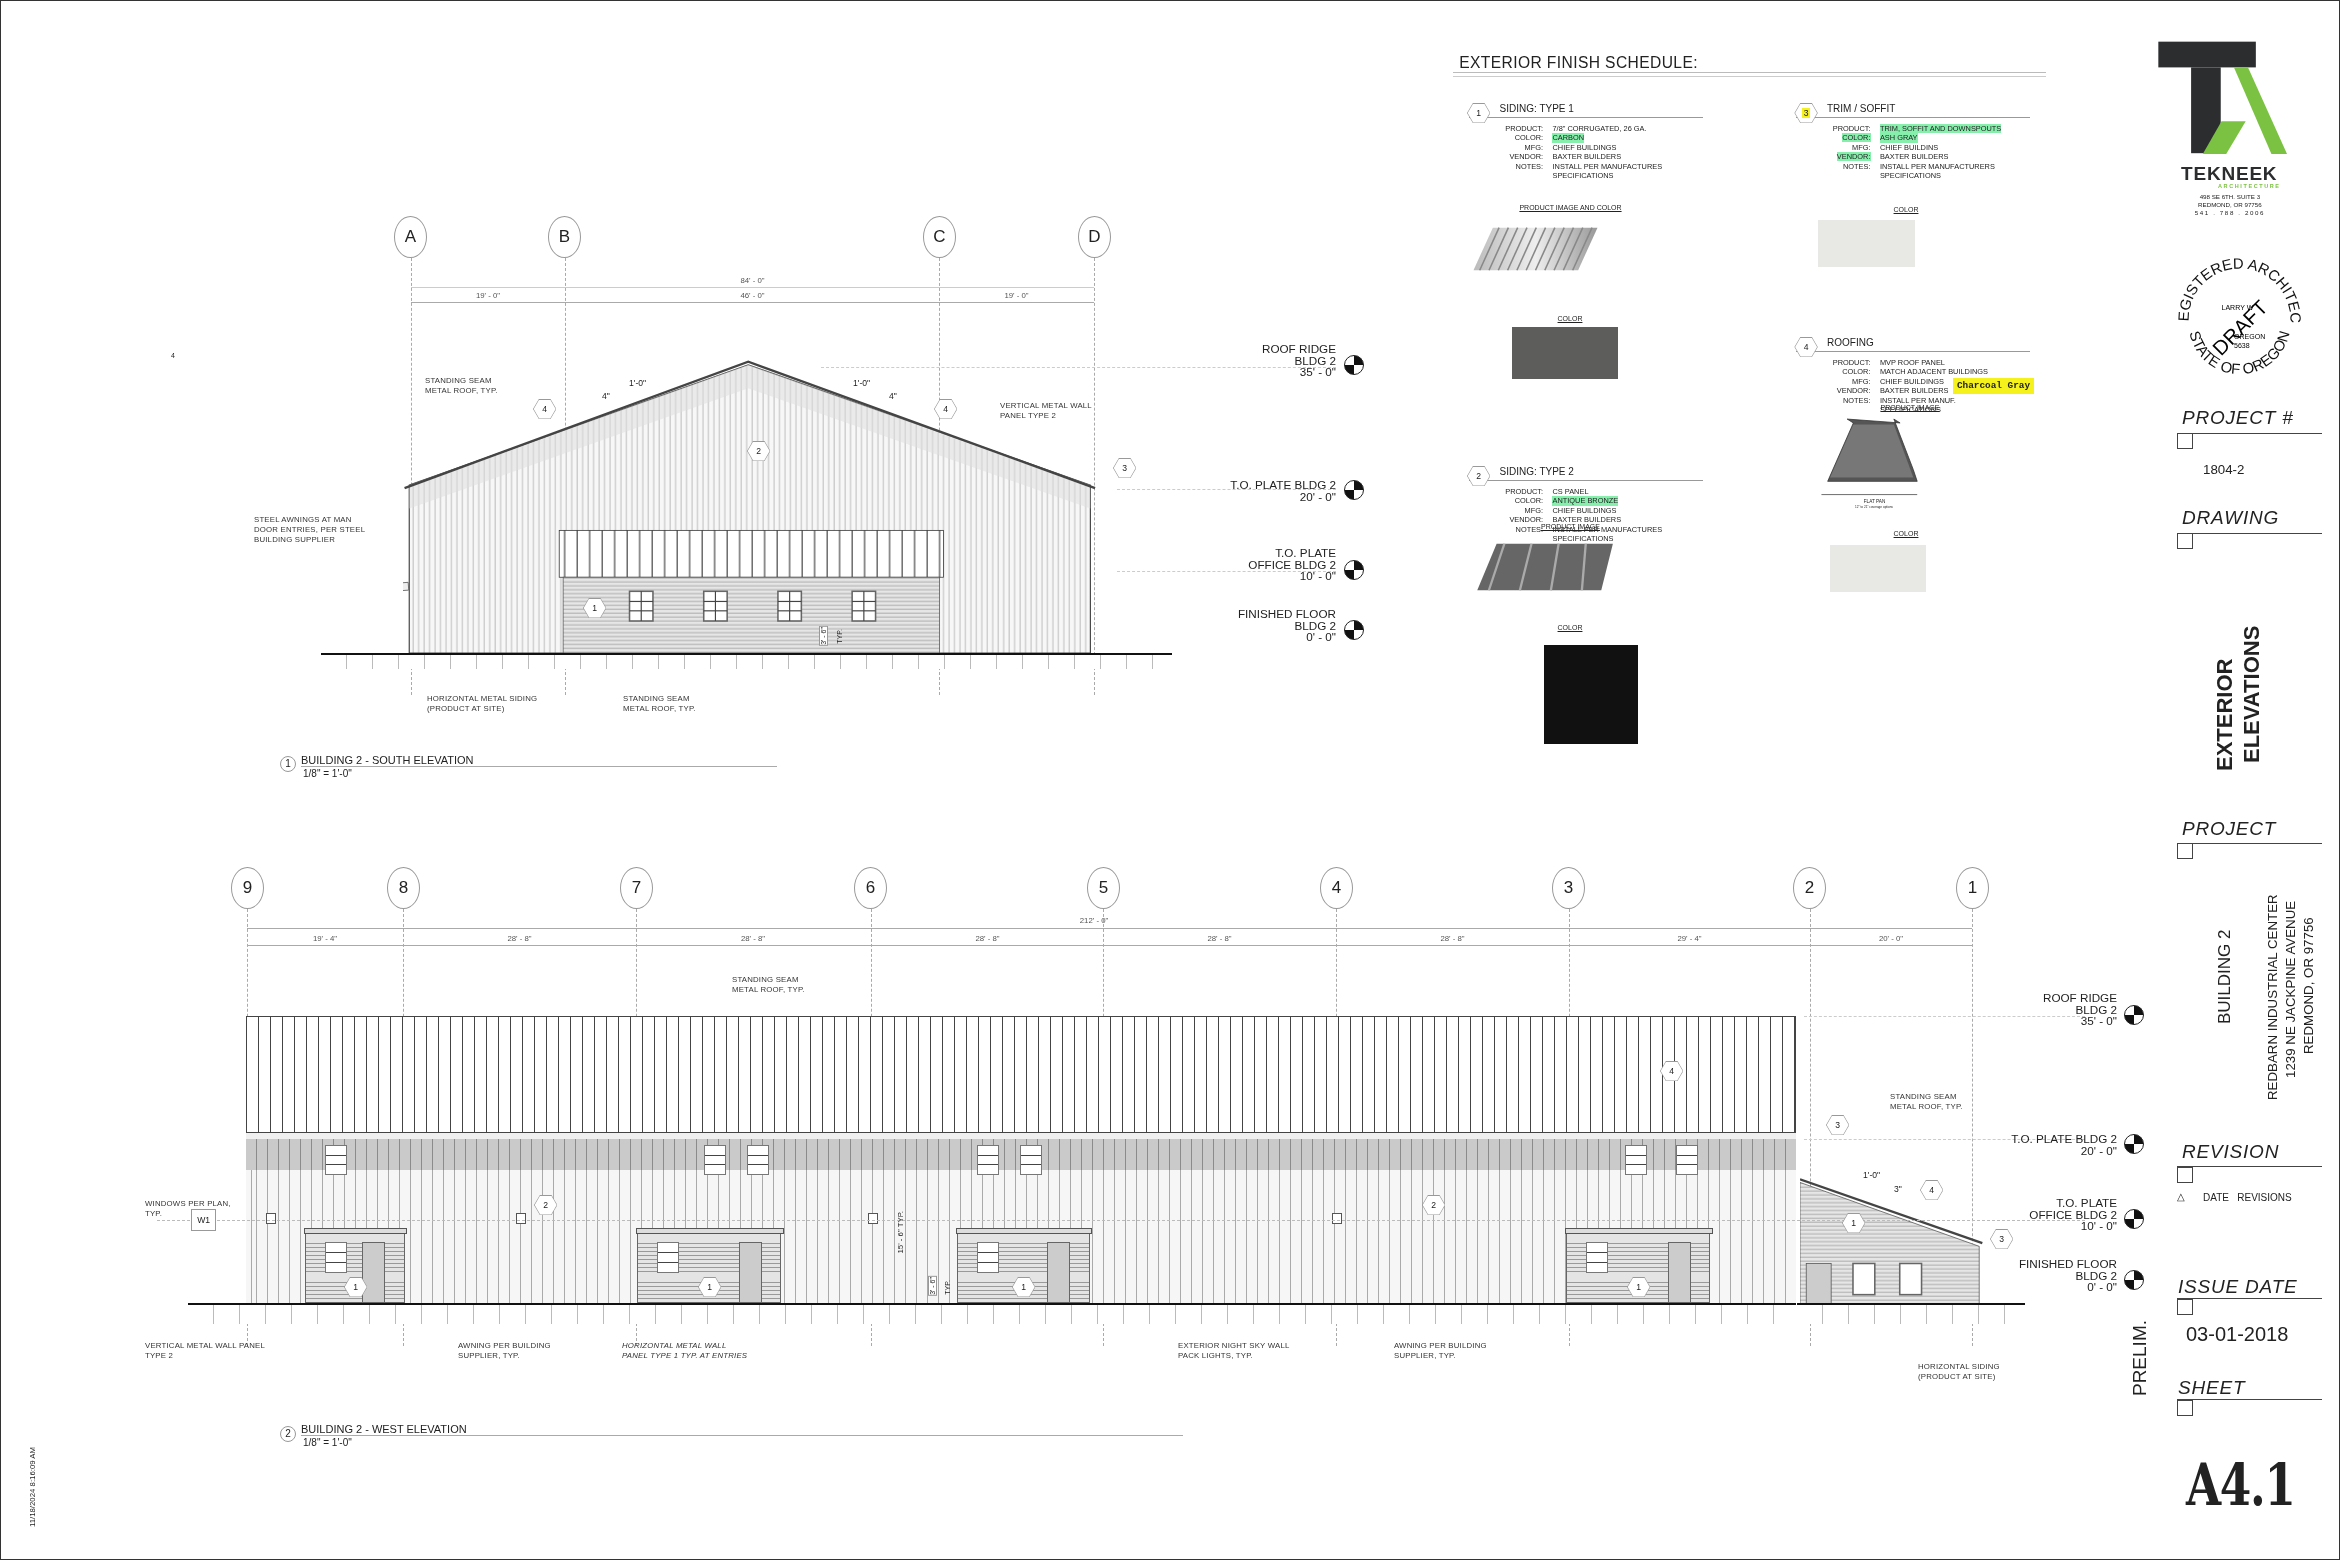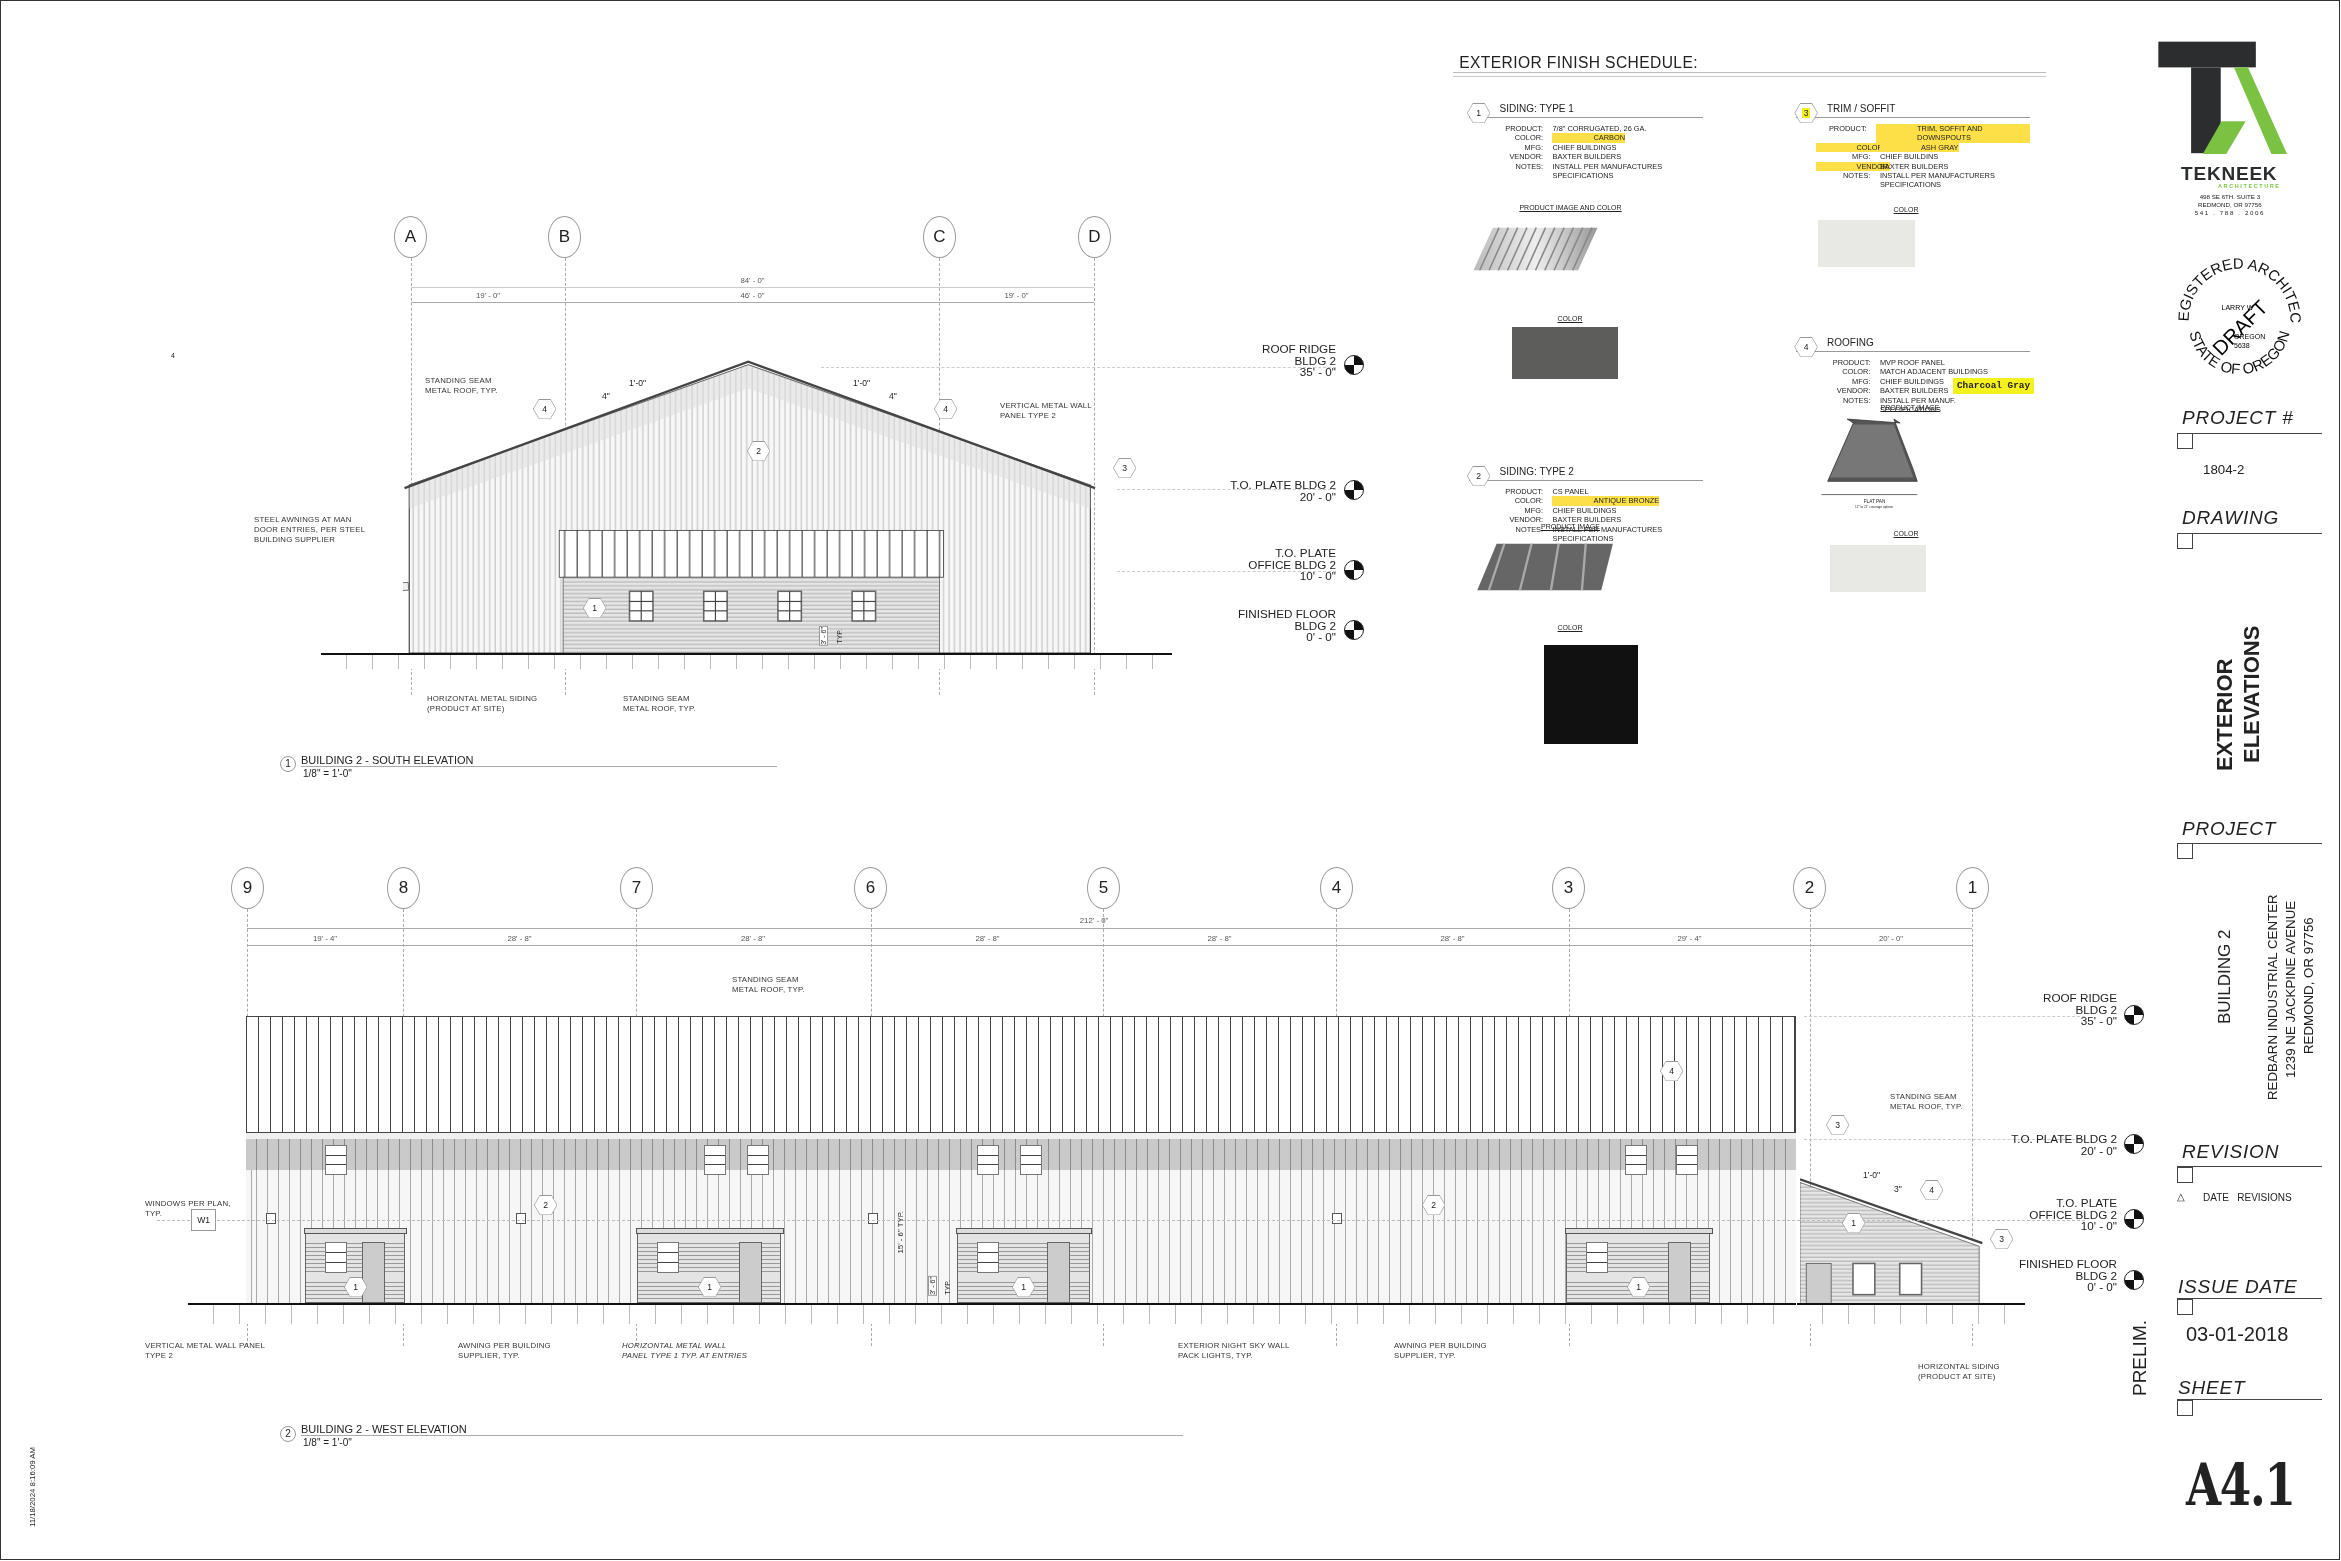--- a/index.html
+++ b/index.html
@@ -20,7 +20,7 @@
   .sched-rows{margin-left:19.5px;margin-top:6px;}
   .sched-row{display:flex;font-size:7.4px;line-height:9.4px;text-transform:uppercase;}
   .sched-row .k{width:55px;text-align:right;padding-right:9.4px;}
-  .hl{background:#fde047;padding-left:41px;}
+  .hl{background:#86efac;}
   .cap{font-size:7px;text-decoration:underline;text-align:center;text-transform:uppercase;}
   .tb-label{font-size:19px;letter-spacing:0.8px;color:#222;font-style:italic;}
   .tb-line{border-top:1.6px solid #444;width:145px;}

